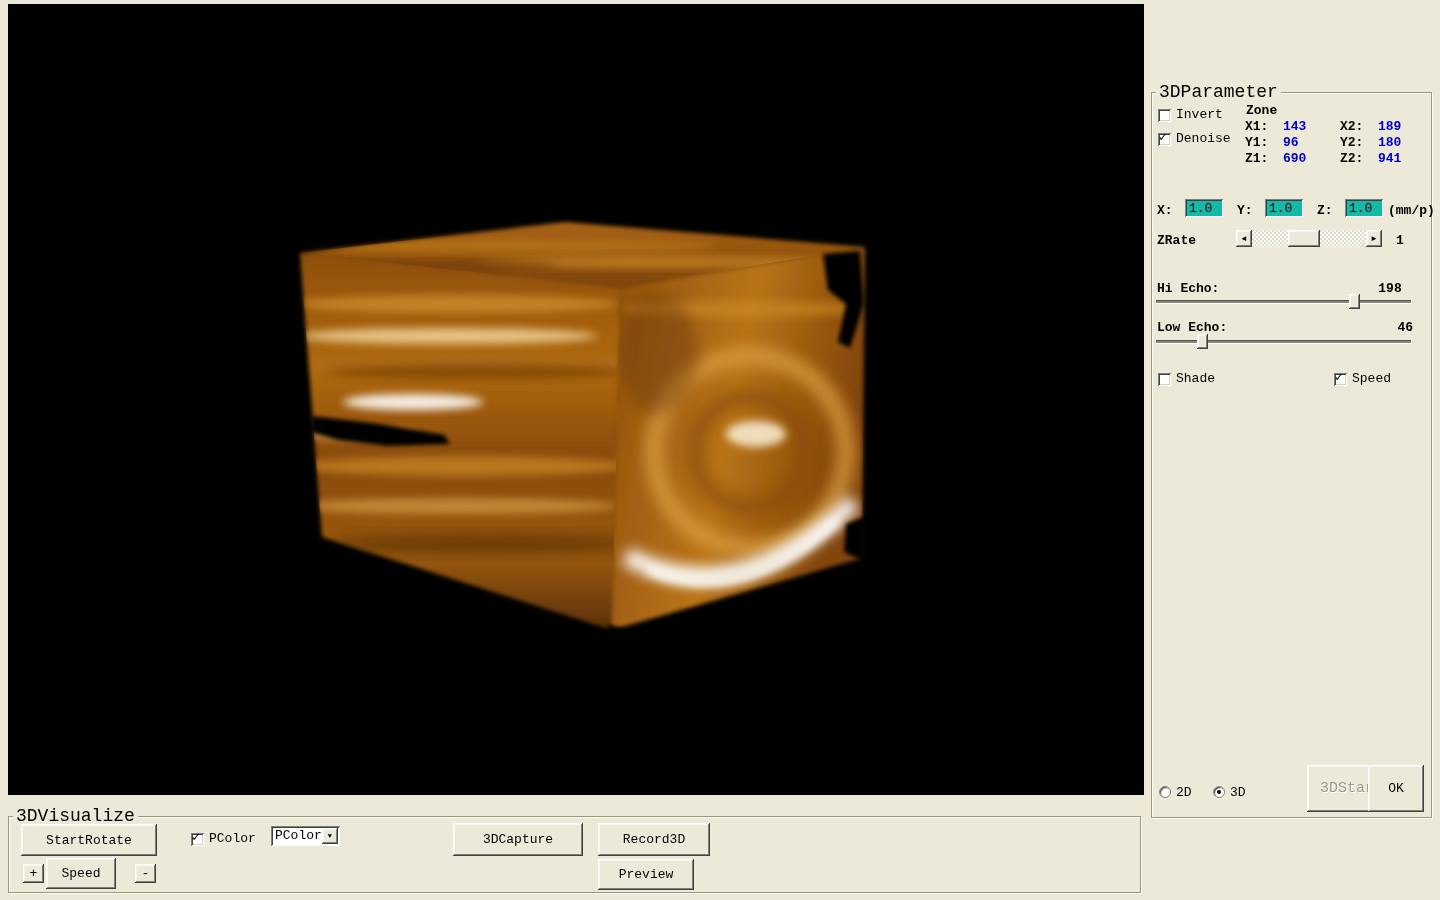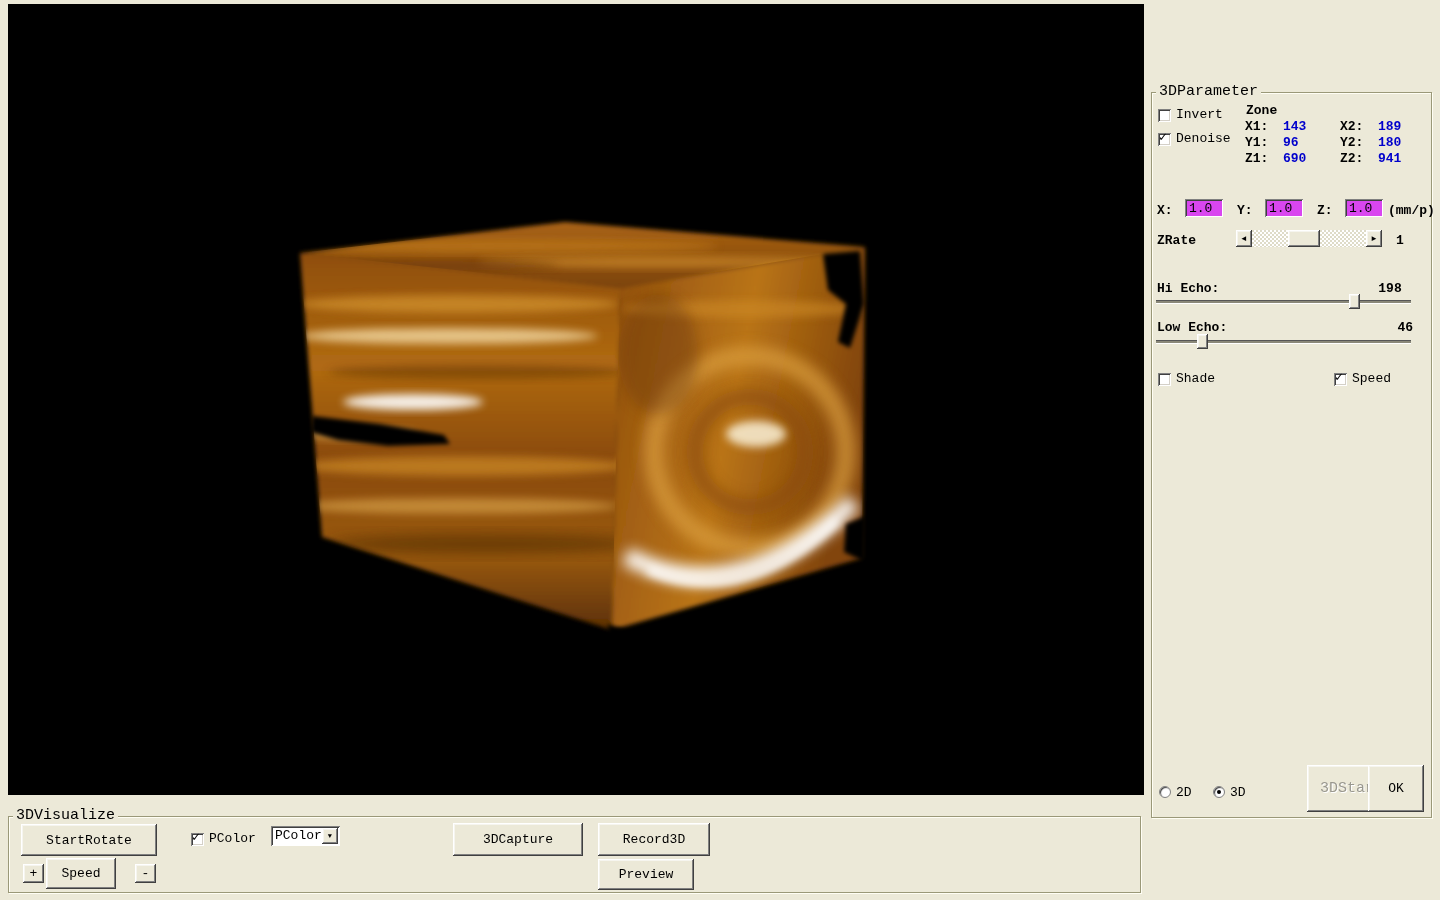--- a/index.html
+++ b/index.html
@@ -23,7 +23,7 @@
   .legend {
     position:absolute; top:-9px; left:4px;
     background:#ece9d8; padding:0 3px;
-    font-size:15px; line-height:16px; white-space:nowrap;
+    font-size:18px; line-height:16px; white-space:nowrap;
   }
 
   

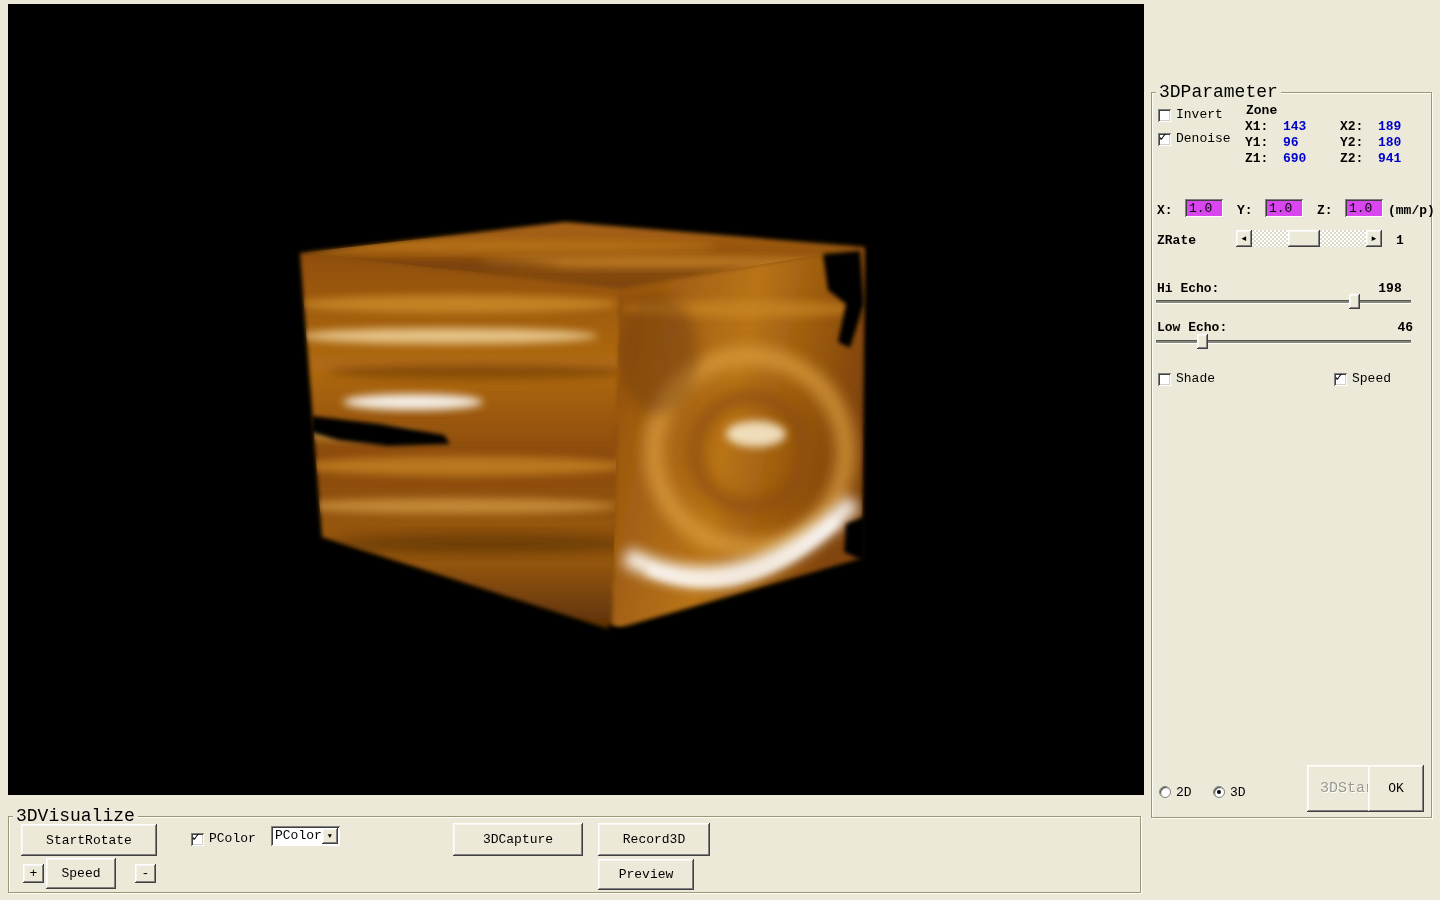--- a/index.html
+++ b/index.html
@@ -70,7 +70,7 @@
 
   
   .field {
-    position:absolute; height:18px; background:#d946ef; border:none;
+    position:absolute; height:18px; background:#14b8a6; border:none;
     box-shadow: inset 1px 1px 0 #808080, inset -1px -1px 0 #fff, inset 2px 2px 0 #404040;
     font-family:"Liberation Mono","DejaVu Sans Mono",monospace;
     font-size:13px; padding:1px 4px; color:#000;

